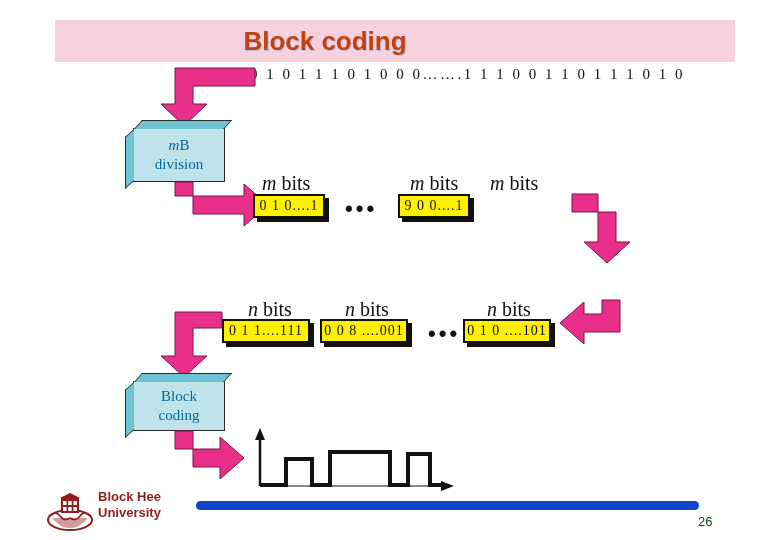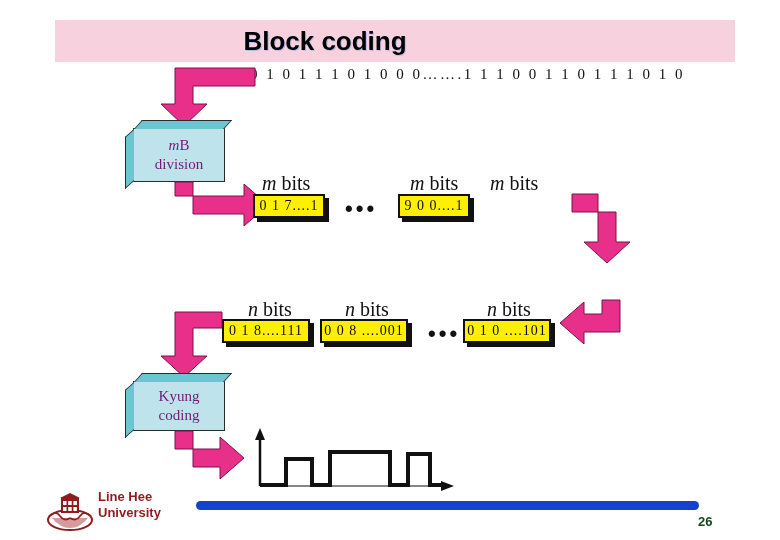--- a/index.html
+++ b/index.html
@@ -36,7 +36,7 @@
     font-family: "Liberation Sans", sans-serif;
     font-size: 26px;
     font-weight: bold;
-    color: #000000;
+    color: #c2410c;
     letter-spacing: 0px;
     text-shadow: 1px 1px 0 #b8bce8;
   }

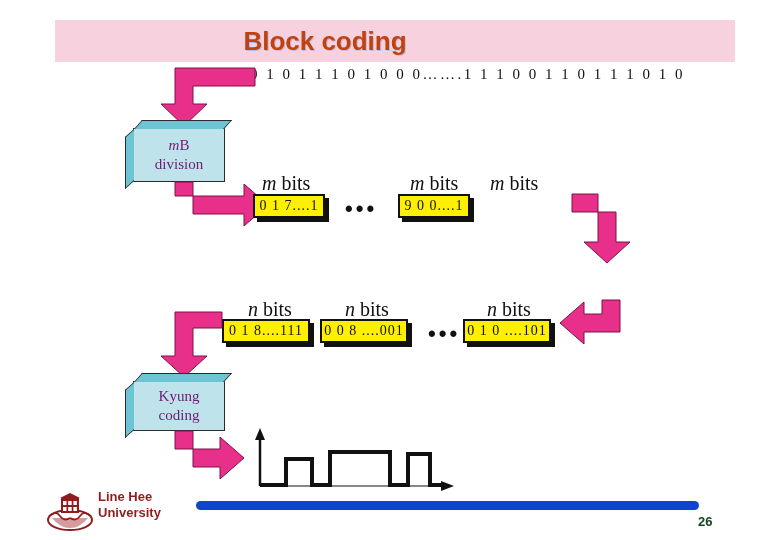--- a/index.html
+++ b/index.html
@@ -61,7 +61,7 @@
     box-sizing: border-box;
     font-family: "Liberation Serif", serif;
     font-size: 15px;
-    color: #701a75;
+    color: #0369a1;
     text-align: center;
     line-height: 1.25;
     display: flex;

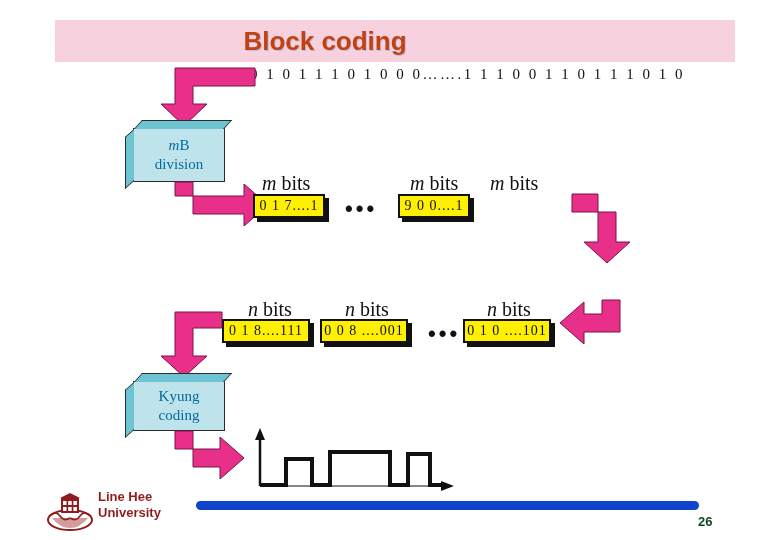--- a/index.html
+++ b/index.html
@@ -216,7 +216,7 @@
   <div class="chip-label" style="left:410px; top:172px;"><span class="ital">m</span><span> bits</span></div>
   <div class="chip-label" style="left:490px; top:172px;"><span class="ital">m</span><span> bits</span></div>
 
-  <div class="chip" style="left:253px; top:194px; width:72px; height:24px;">0 1 7....1</div>
+  <div class="chip" style="left:253px; top:194px; width:72px; height:24px;">0 1 0....1</div>
   <div class="dots" style="left:345px; top:198px;">•••</div>
   <div class="chip" style="left:398px; top:194px; width:72px; height:24px;">9 0 0....1</div>
 

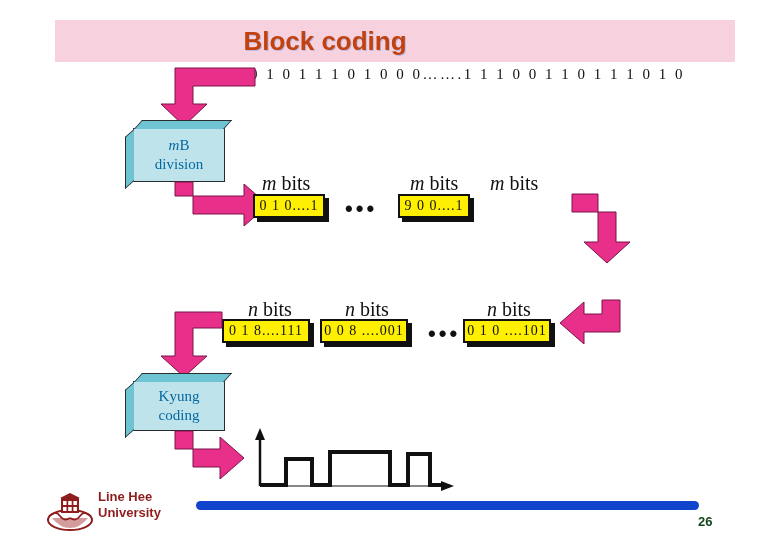--- a/index.html
+++ b/index.html
@@ -233,7 +233,7 @@
   <div class="chip-label" style="left:345px; top:298px;"><span class="ital">n</span><span> bits</span></div>
   <div class="chip-label" style="left:487px; top:298px;"><span class="ital">n</span><span> bits</span></div>
 
-  <div class="chip" style="left:222px; top:319px; width:88px; height:24px;">0 1 8....111</div>
+  <div class="chip" style="left:222px; top:319px; width:88px; height:24px;">0 1 1....111</div>
   <div class="chip" style="left:320px; top:319px; width:88px; height:24px;">0 0 8 ....001</div>
   <div class="dots" style="left:428px; top:323px;">•••</div>
   <div class="chip" style="left:463px; top:319px; width:88px; height:24px;">0 1 0 ....101</div>

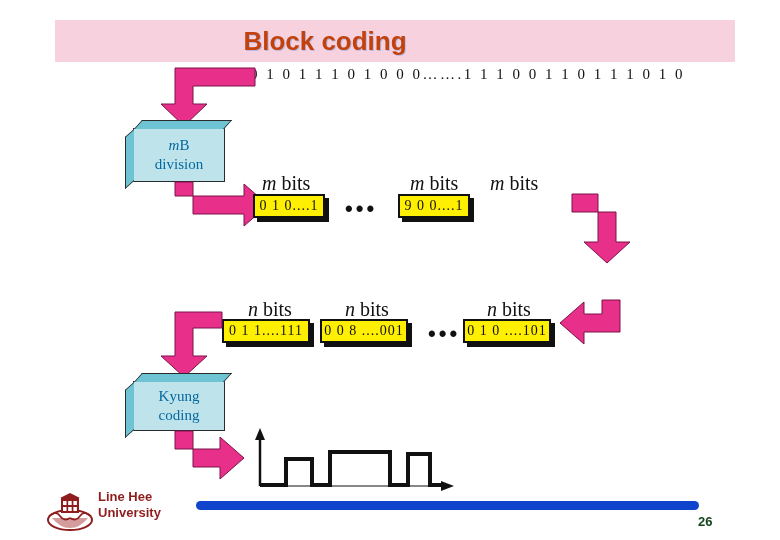--- a/index.html
+++ b/index.html
@@ -245,7 +245,7 @@
   <div class="proc-box" style="left:133px; top:381px; width:92px; height:50px;">
     <span class="side-l"></span>
     <span class="side-t"></span>
-    <span class="proc-line">Kyung</span>
+    <span class="proc-line">Block</span>
     <span class="proc-line">coding</span>
   </div>
 

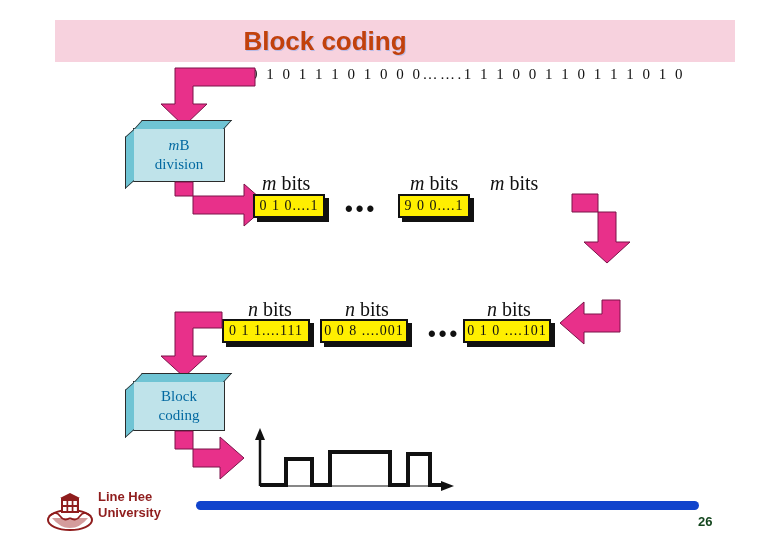--- a/index.html
+++ b/index.html
@@ -280,7 +280,7 @@
   </svg>
 
   <div id="univ-name">
-    <div>Line Hee</div>
+    <div>Block Hee</div>
     <div>University</div>
   </div>
 

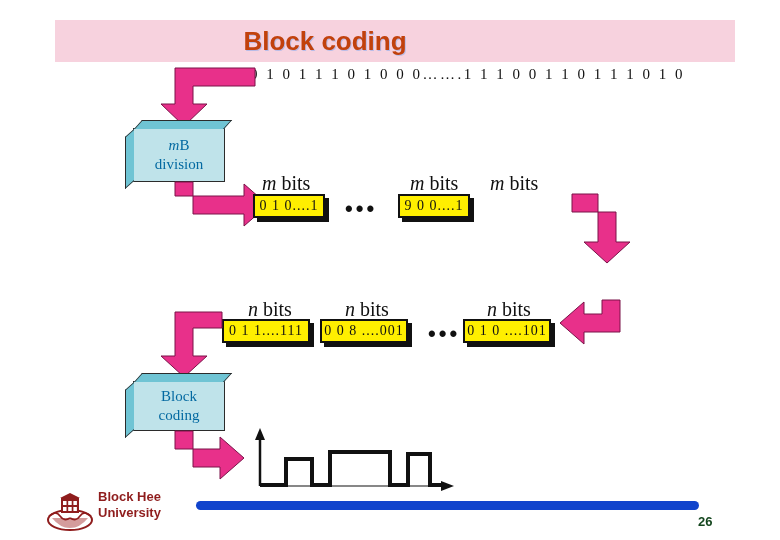--- a/index.html
+++ b/index.html
@@ -183,7 +183,7 @@
     top: 514px;
     font-family: "Liberation Sans", sans-serif;
     font-size: 13px;
-    font-weight: bold;
+    font-weight: normal;
     color: #14461e;
   }
 </style>

